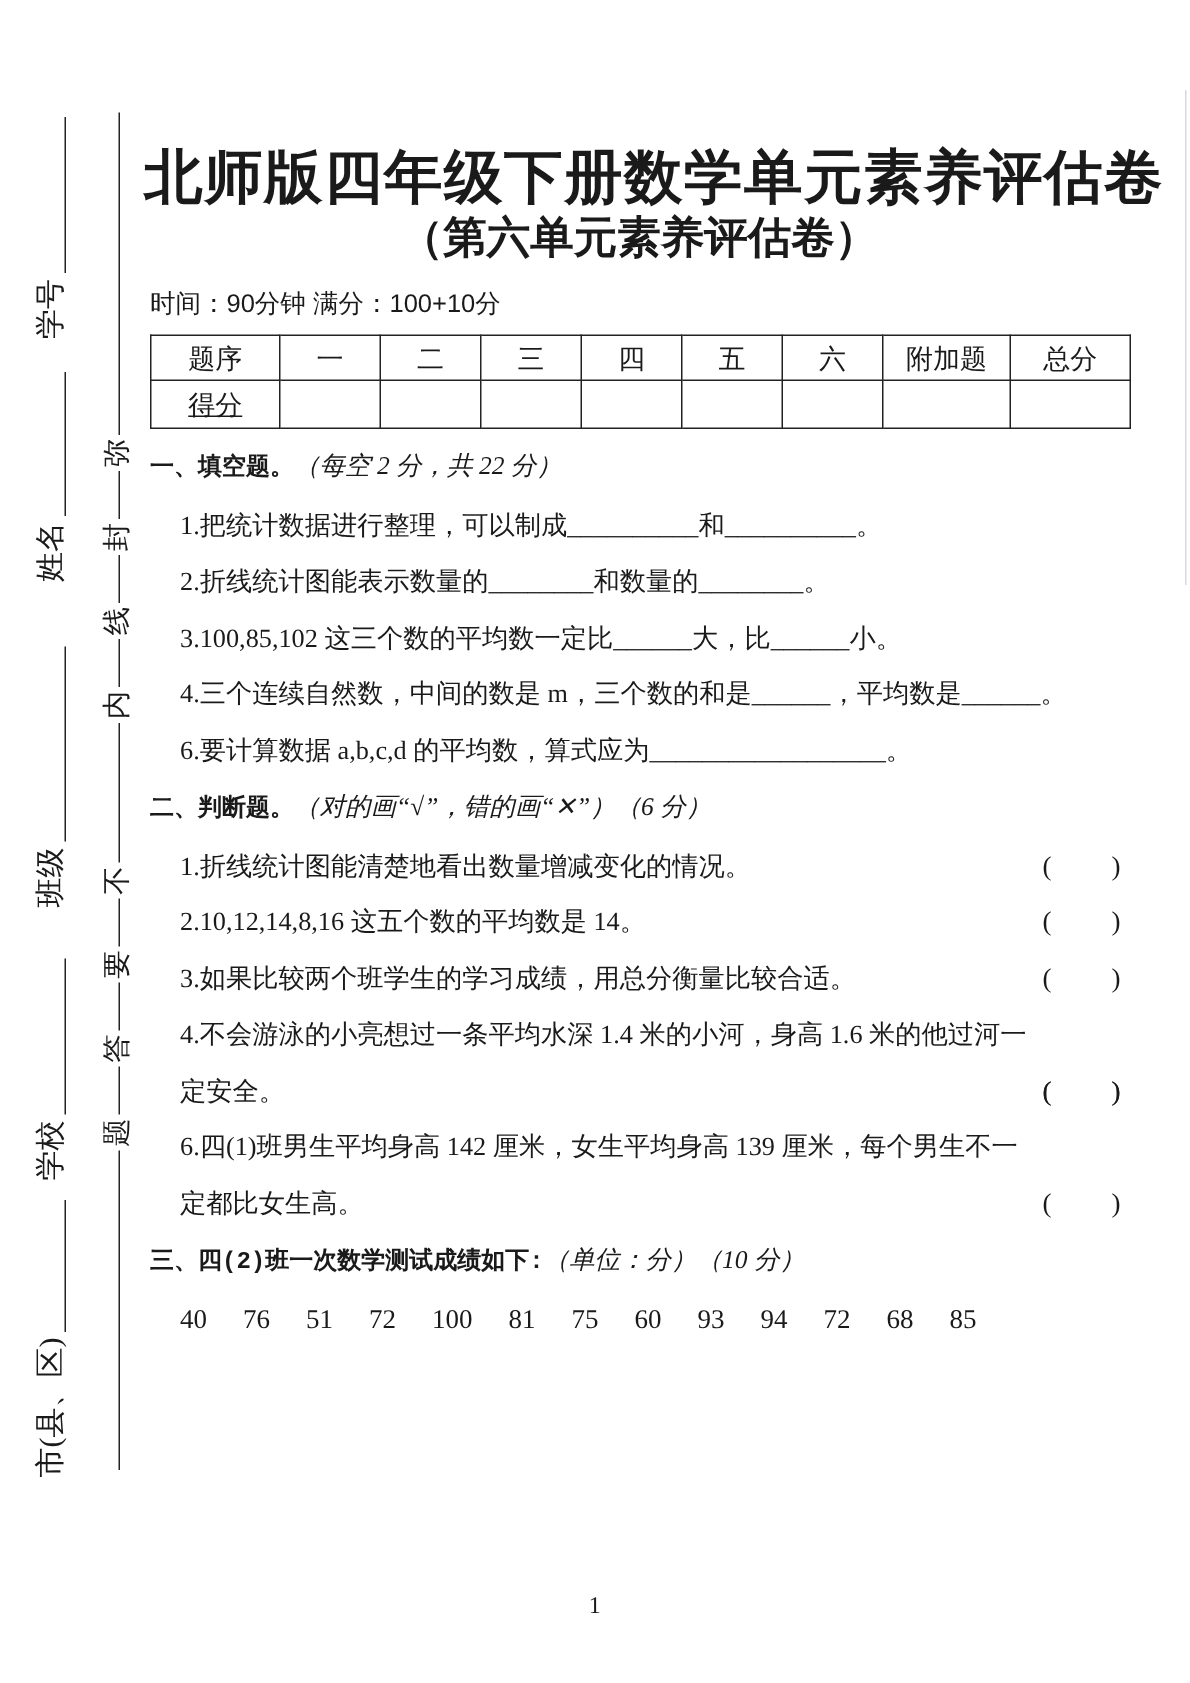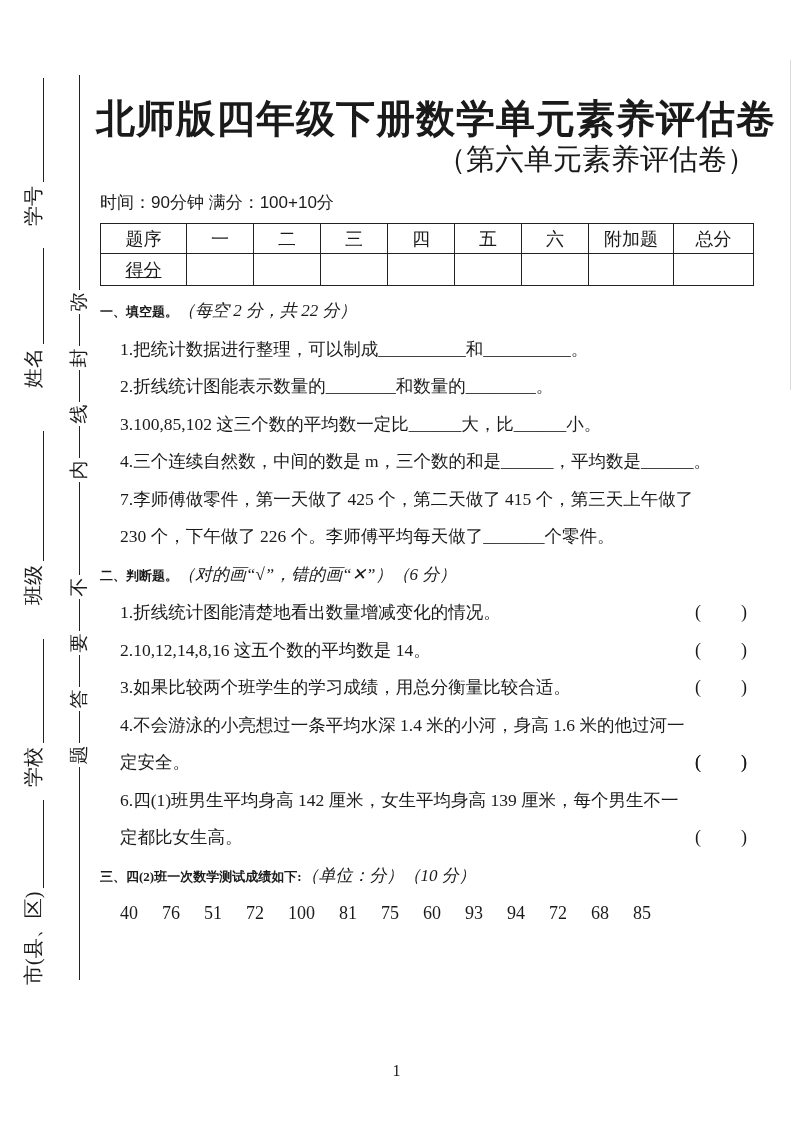--- a/index.html
+++ b/index.html
@@ -22,9 +22,9 @@
   }
   .exam-subtitle {
     position: absolute; top: 140px; left: 96px; width: 660px;
-    text-align: right;
+    text-align: center;
     font-family: "Liberation Sans", sans-serif;
-    font-weight: normal; font-size: 29px; line-height: 38px;
+    font-weight: bold; font-size: 29px; line-height: 38px;
   }
   .exam-meta {
     position: absolute; top: 191px; left: 100px; width: 655px;

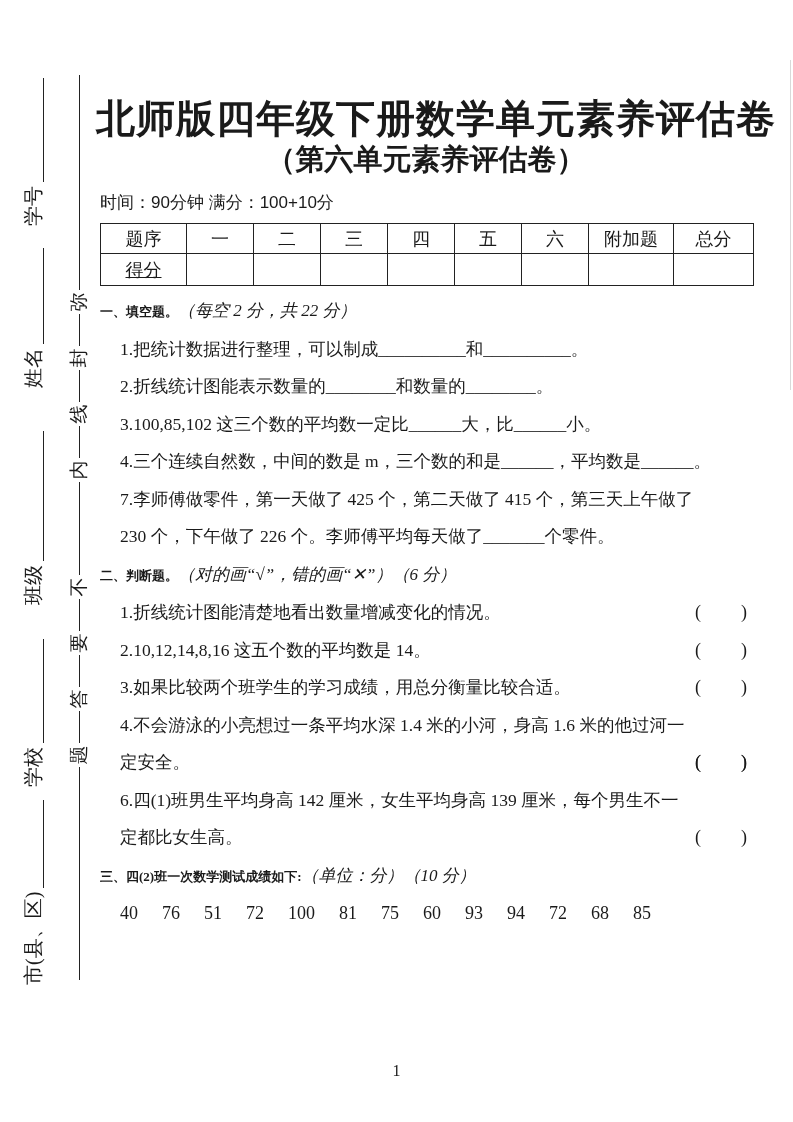--- a/index.html
+++ b/index.html
@@ -46,8 +46,8 @@
     font-size: 17.5px; line-height: 37.5px;
   }
   .sec-heading .sec-title {
-    font-family: Liberation Serif, serif;
-    font-weight: bold; font-size: 13px;
+    font-family: Liberation Mono, monospace;
+    font-weight: bold; font-size: 16px;
   }
   .sec-heading .sec-note { font-style: italic; font-size: 17px; }
   .f-item { padding-left: 20px; }

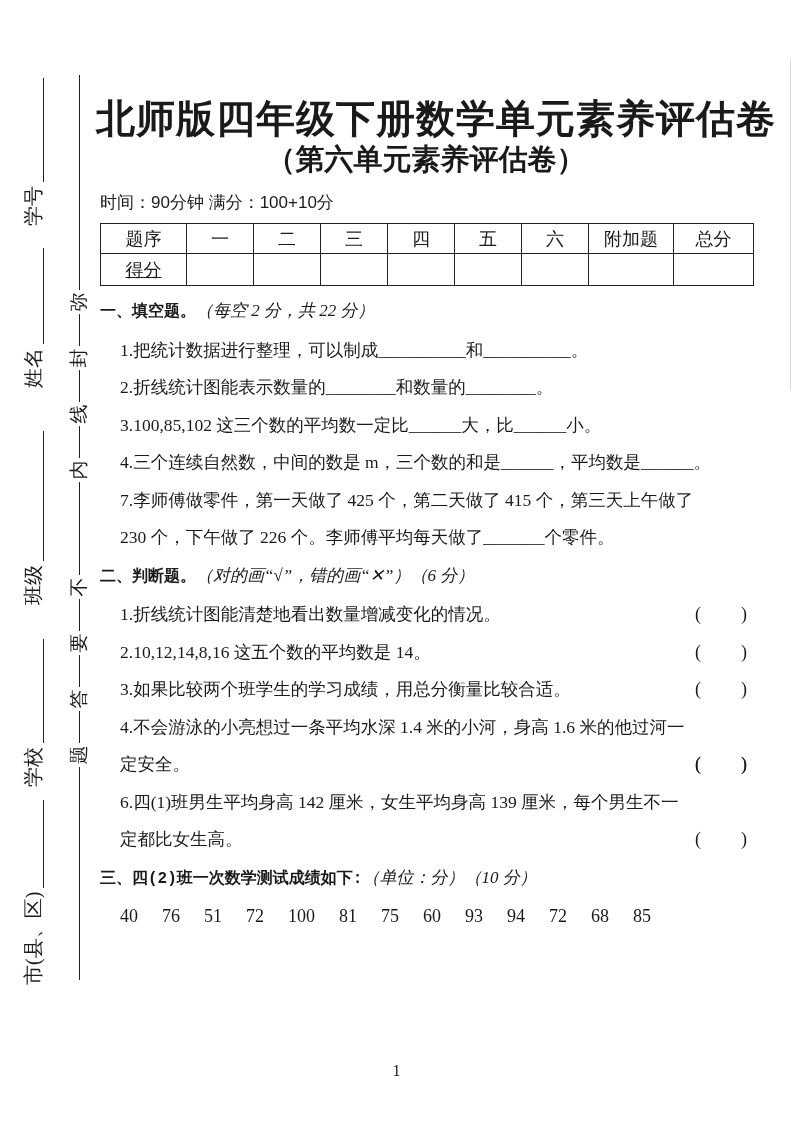--- a/index.html
+++ b/index.html
@@ -180,6 +180,7 @@
     <div class="f-item">2.折线统计图能表示数量的________和数量的________。</div>
     <div class="f-item">3.100,85,102 这三个数的平均数一定比______大，比______小。</div>
     <div class="f-item">4.三个连续自然数，中间的数是 m，三个数的和是______，平均数是______。</div>
+    <div class="f-item">6.要计算数据 a,b,c,d 的平均数，算式应为__________________。</div>
     <div class="f-item wrap-tight">7.李师傅做零件，第一天做了 425 个，第二天做了 415 个，第三天上午做了 230 个，下午做了 226 个。李师傅平均每天做了_______个零件。</div>
 
     <div class="sec-heading">

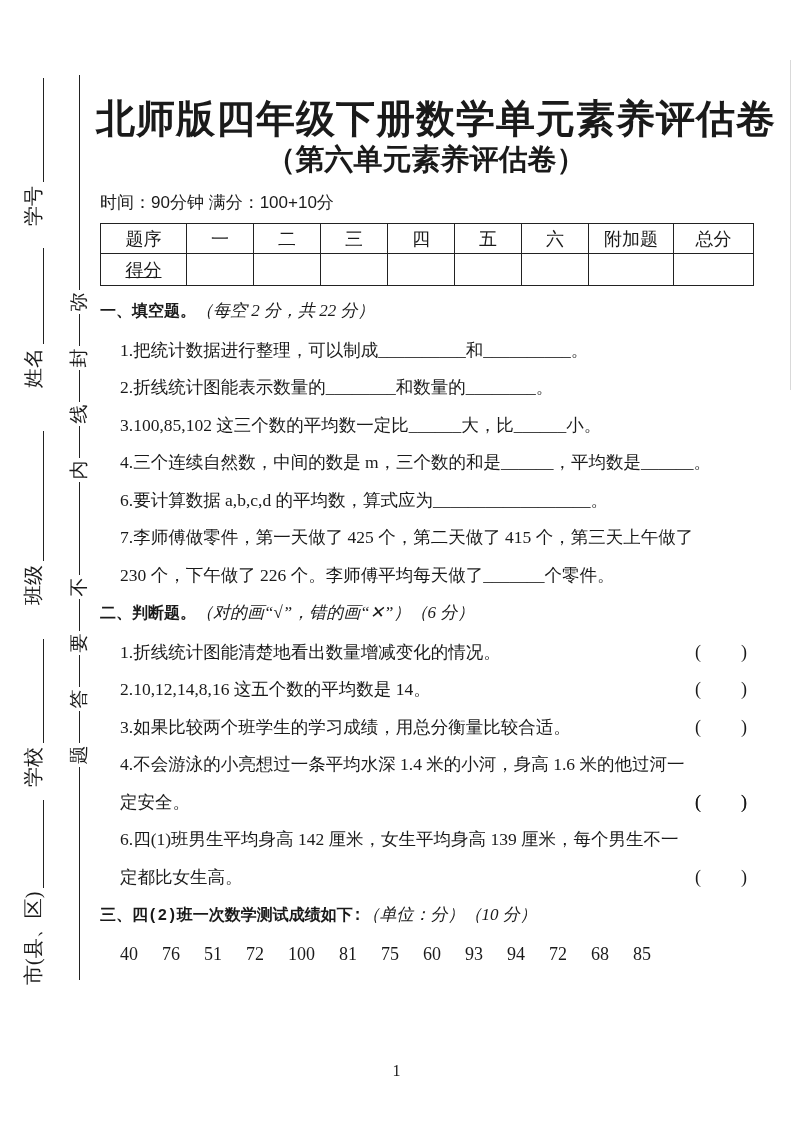--- a/index.html
+++ b/index.html
@@ -181,7 +181,6 @@
     <div class="f-item">3.100,85,102 这三个数的平均数一定比______大，比______小。</div>
     <div class="f-item">4.三个连续自然数，中间的数是 m，三个数的和是______，平均数是______。</div>
     <div class="f-item">6.要计算数据 a,b,c,d 的平均数，算式应为__________________。</div>
-    <div class="f-item wrap-tight">7.李师傅做零件，第一天做了 425 个，第二天做了 415 个，第三天上午做了 230 个，下午做了 226 个。李师傅平均每天做了_______个零件。</div>
 
     <div class="sec-heading">
       <span class="sec-title">二、判断题。</span><span class="sec-note">（对的画“√”，错的画“✕”）（6 分）</span>

